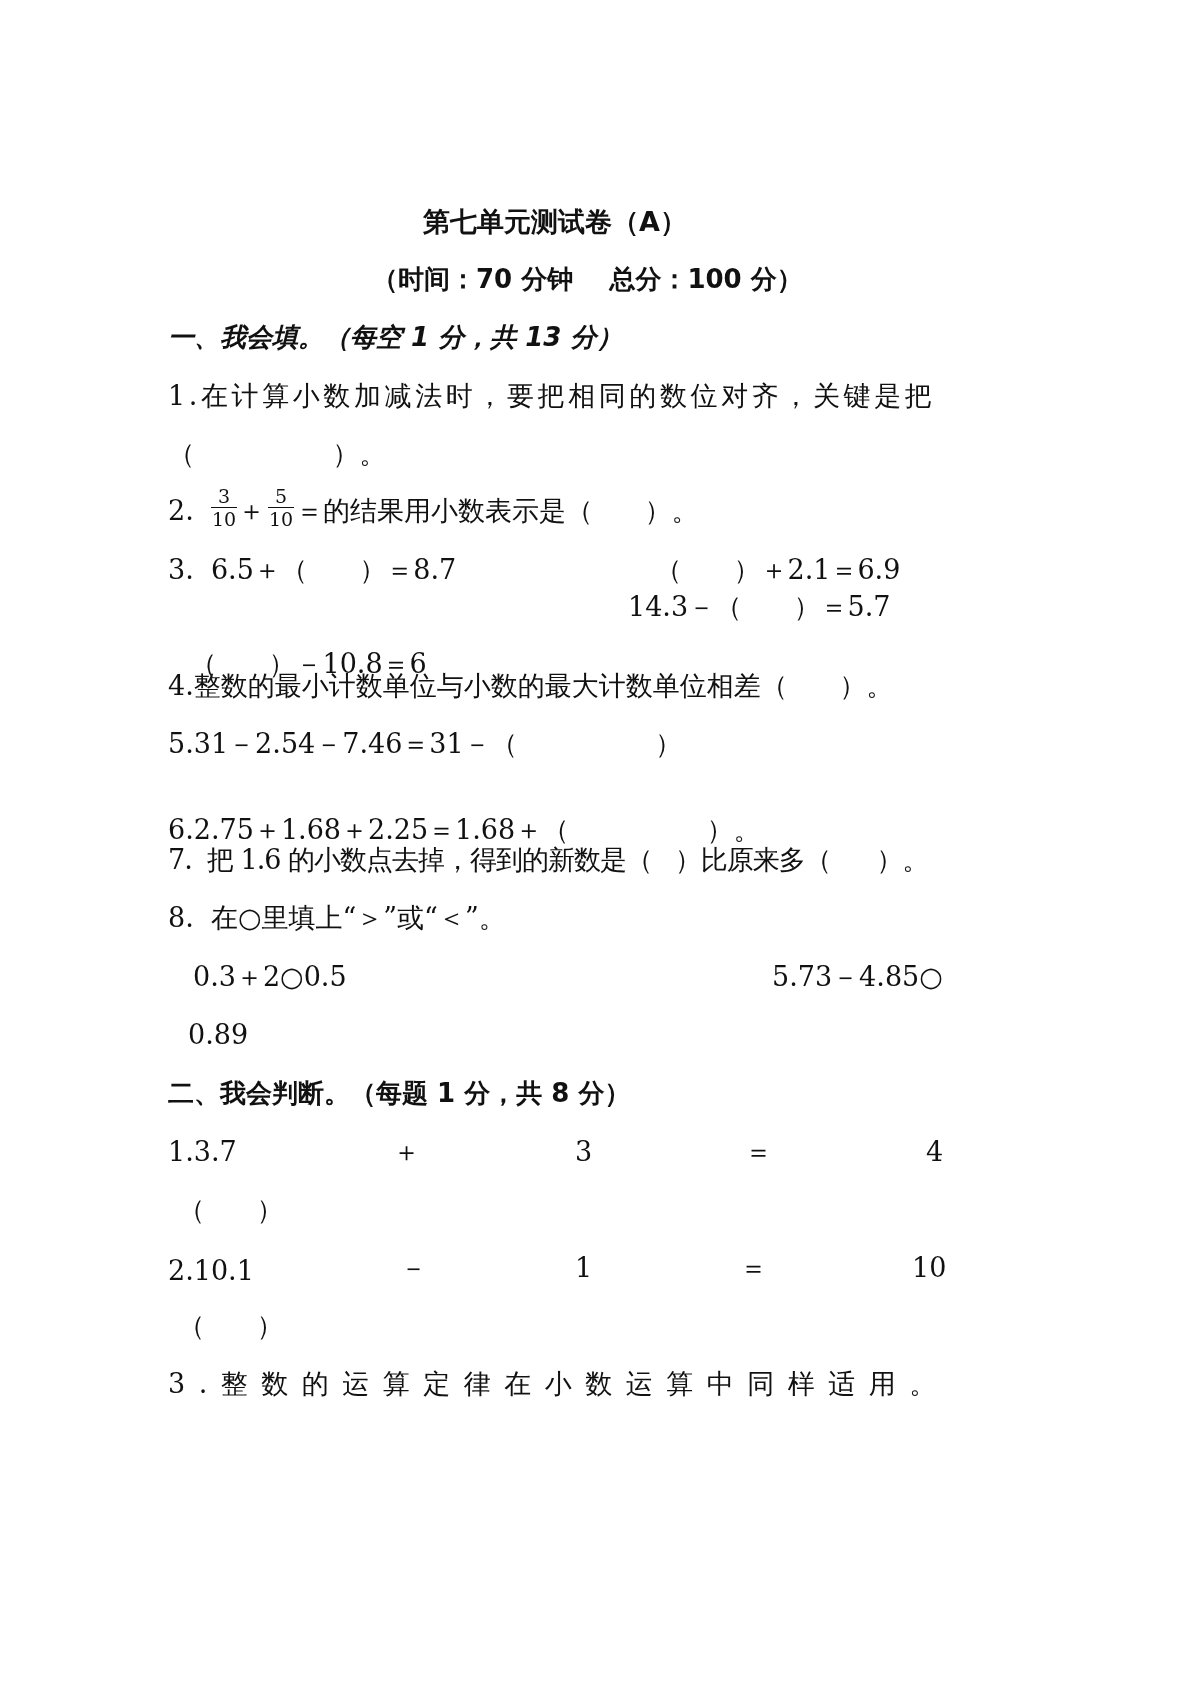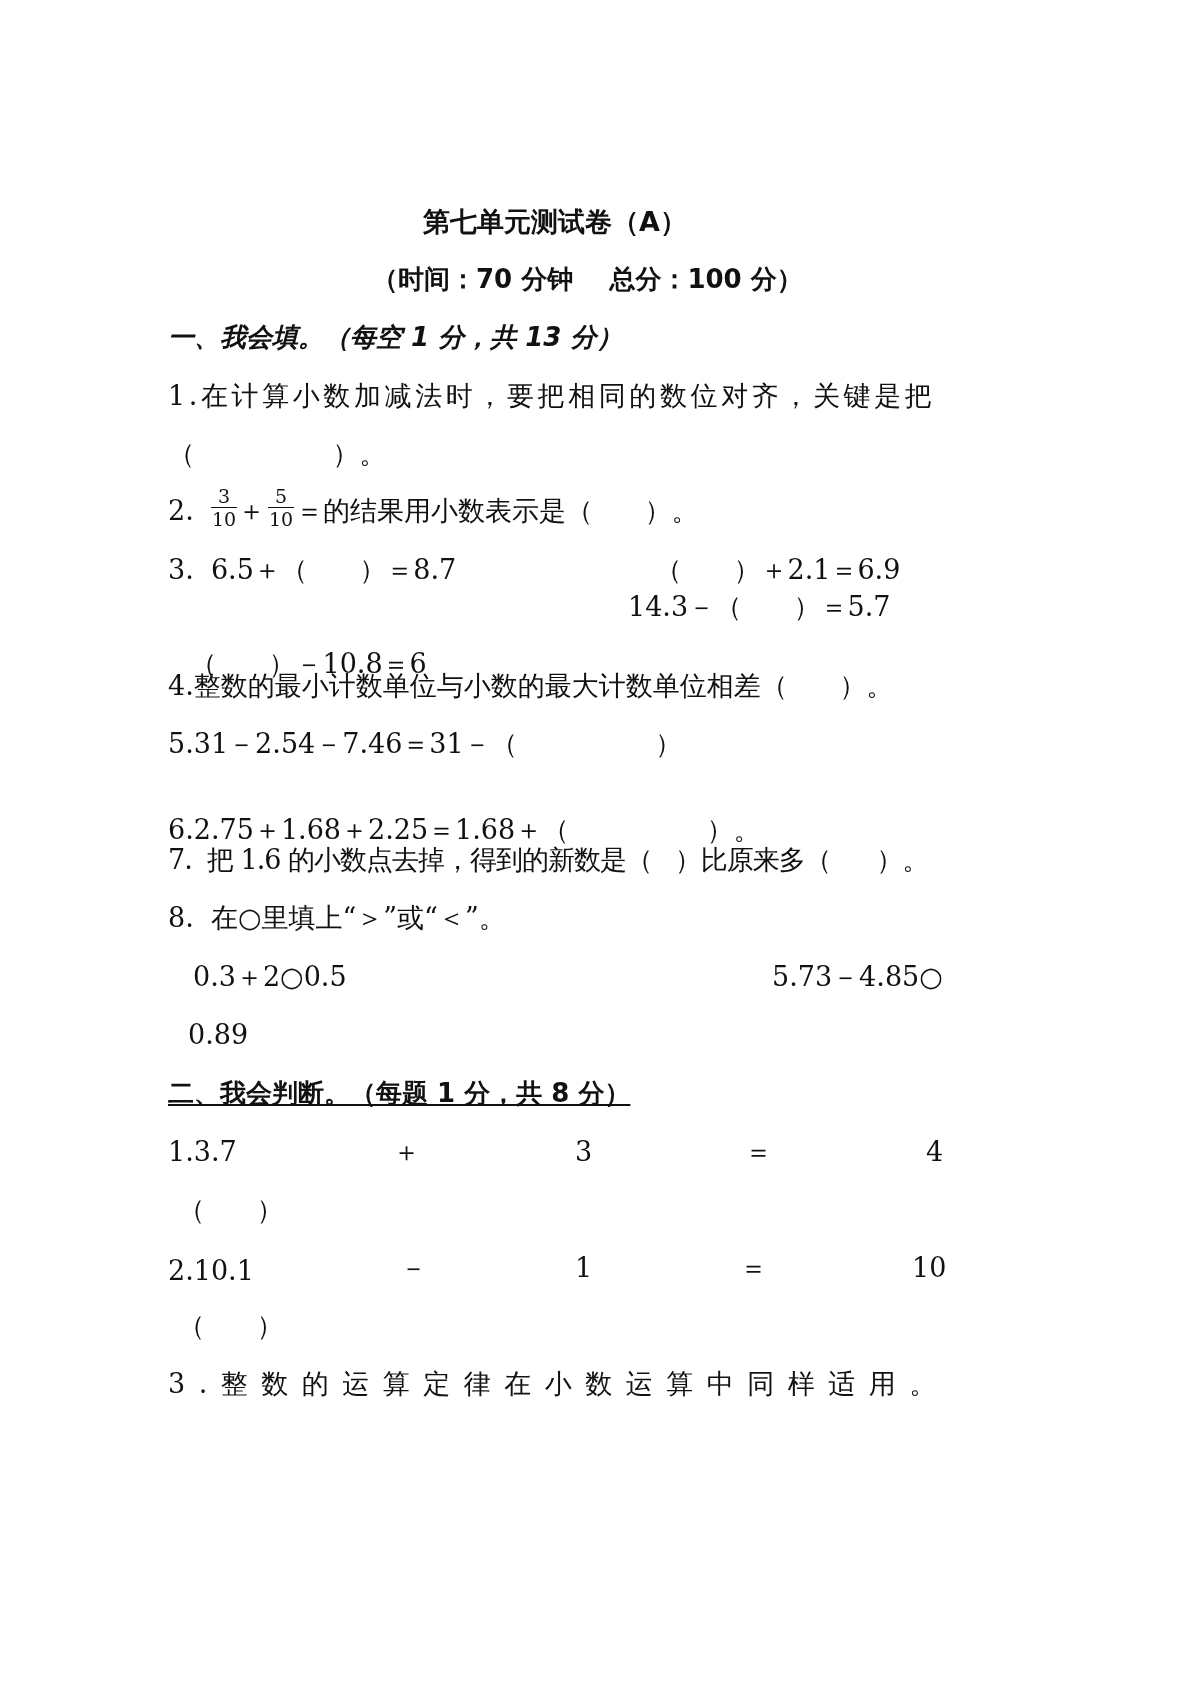--- a/index.html
+++ b/index.html
@@ -51,7 +51,7 @@
   <div class="line" style="left:772px; top:960px;">5.73－4.85○</div>
   <div class="line" style="left:168px; top:1018px;margin-left:20px;">0.89</div>
 
-  <div class="line bold" style="left:168px; top:1076px;text-decoration:underline;">二、我会判断。（每题 1 分，共 8 分）</div>
+  <div class="line bold" style="left:168px; top:1076px;">二、我会判断。（每题 1 分，共 8 分）</div>
 
   <div class="line" style="left:168px; top:1135px;">1.3.7</div>
   <div class="line" style="left:393px; top:1135px;">＋</div>

